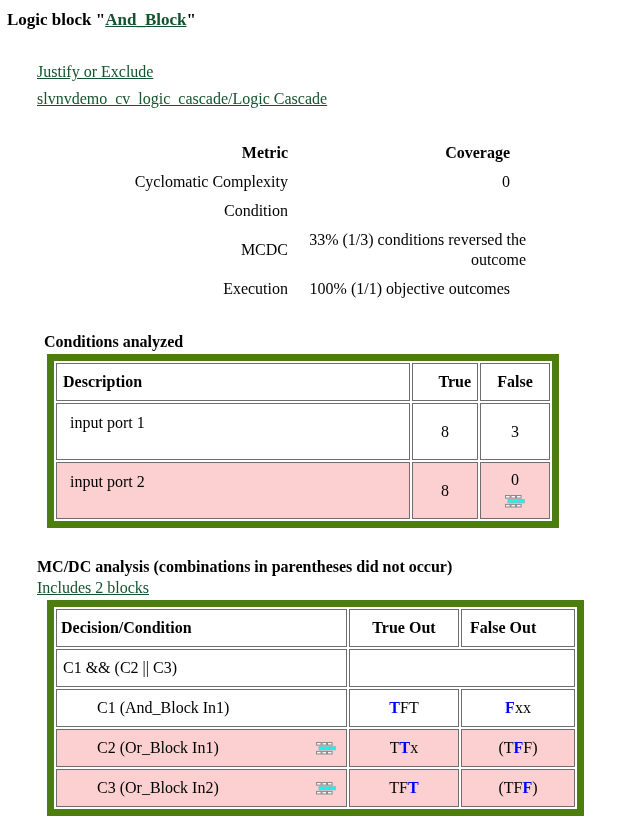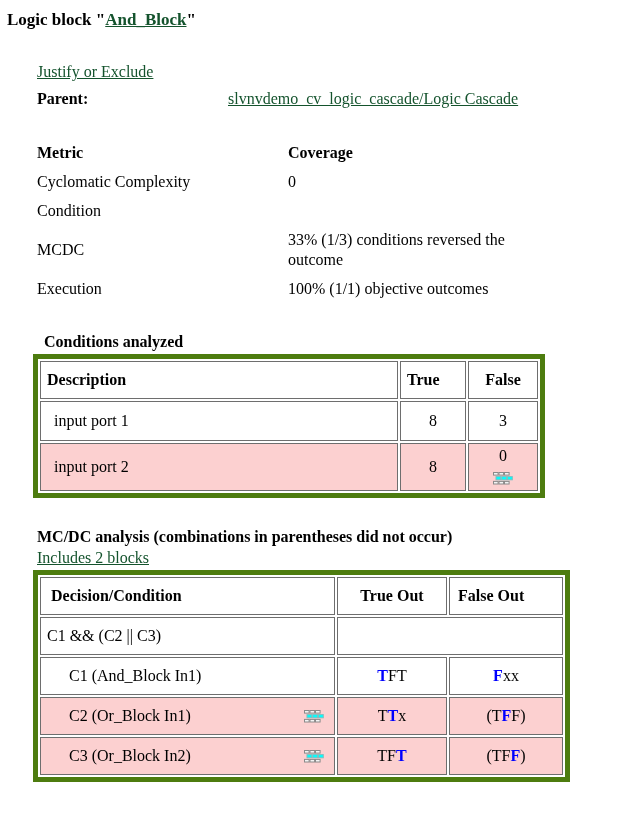--- a/index.html
+++ b/index.html
@@ -74,7 +74,6 @@
     <a href="#">Justify or Exclude</a>
   </div>
   <div class="info-row">
-    <span class="info-label">Parent:</span>
     <a href="#">slvnvdemo_cv_logic_cascade/Logic Cascade</a>
   </div>
 </div>

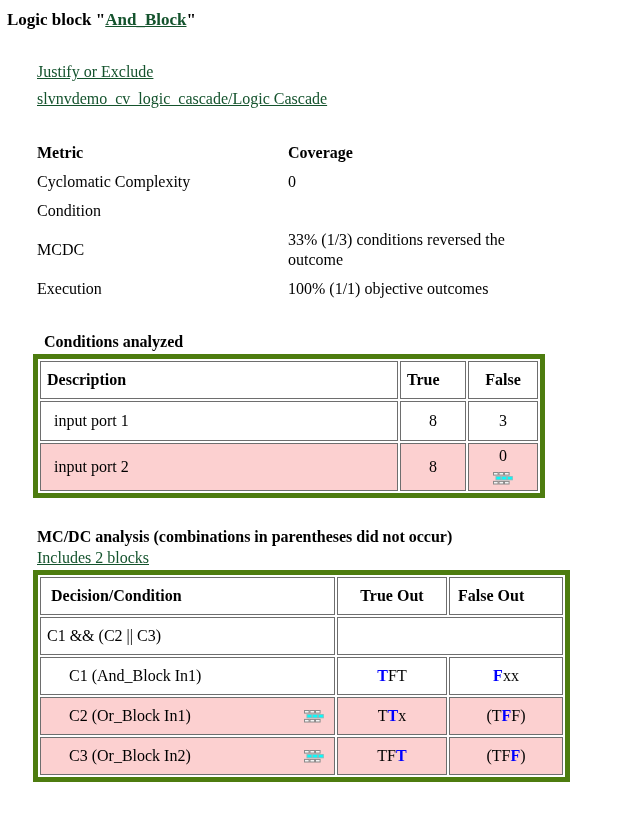--- a/index.html
+++ b/index.html
@@ -20,7 +20,7 @@
   .info-label{font-weight:bold;width:191px;flex:0 0 191px;}
   .arrow-wrap{display:inline-block;line-height:0;}
 
-  .metrics{margin:35px 0 0 30px;}
+  .metrics{margin:35px 0 0 30px;text-align:right;}
   .metric-row{display:flex;margin-bottom:9px;}
   .metric-name{width:251px;flex:0 0 251px;}
   .metric-value{width:222px;}

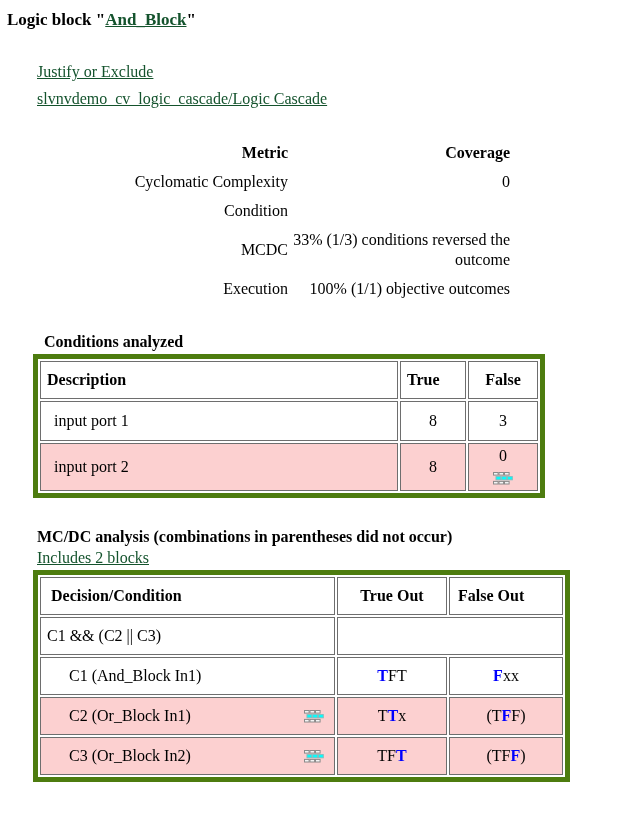--- a/index.html
+++ b/index.html
@@ -90,7 +90,7 @@
   <div class="metric-row">
     <span class="metric-name">Condition</span>
   </div>
-  <div class="metric-row" style="align-items:center;">
+  <div class="metric-row" style="align-items:center;gap:16px;">
     <span class="metric-name">MCDC</span>
     <span class="metric-value">33% (1/3) conditions reversed the outcome</span>
   </div>

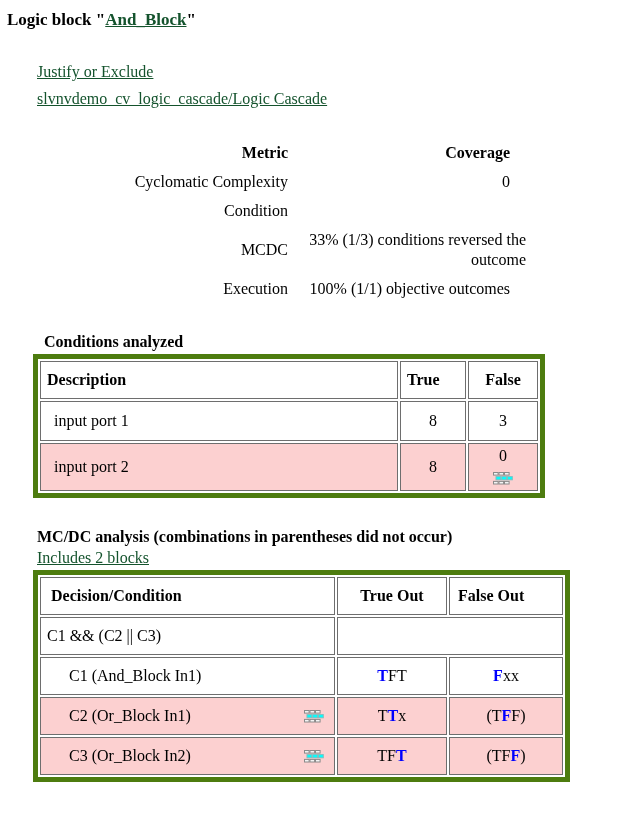--- a/index.html
+++ b/index.html
@@ -30,7 +30,7 @@
 
   table.rpt{
     border-collapse:separate;border-spacing:2px;
-    border:5px solid #4d7c0f;margin-left:26px;
+    border:7px solid #4d7c0f;margin-left:40px;
     background:#ffffff;
   }
   table.rpt th,table.rpt td{border:1px solid #6e6e6e;background:#ffffff;}

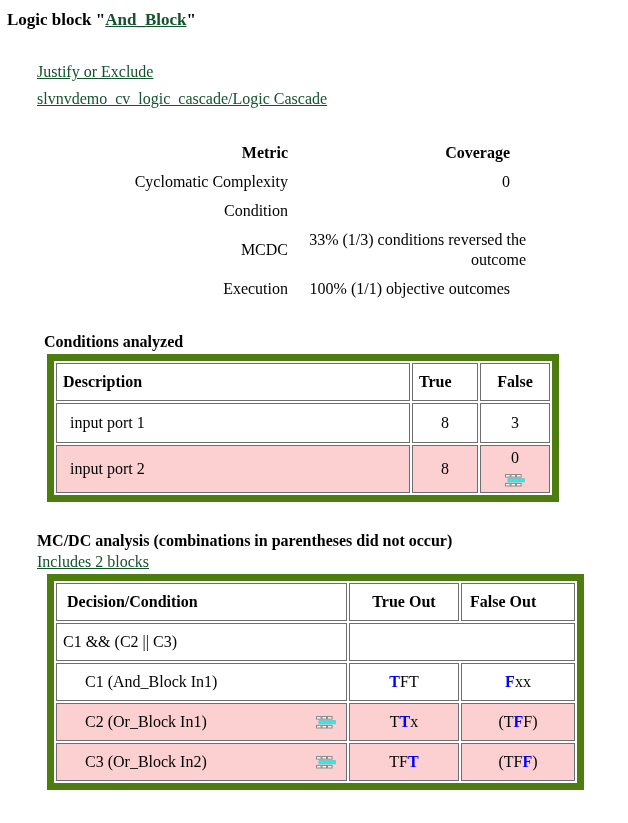--- a/index.html
+++ b/index.html
@@ -40,7 +40,7 @@
   
   .ctable{width:512px;}
   .ctable th.h-desc{text-align:left;padding:8px 6px;}
-  .ctable th.h-num{text-align:left;padding:8px 6px;width:52px;}
+  .ctable th.h-num{text-align:right;padding:8px 6px;width:52px;}
   .ctable th.h-num2{text-align:center;padding:8px 6px;width:56px;}
   .ctable td.desc{padding:9px 6px 9px 13px;}
   .ctable td.num{text-align:center;padding:9px 2px;}

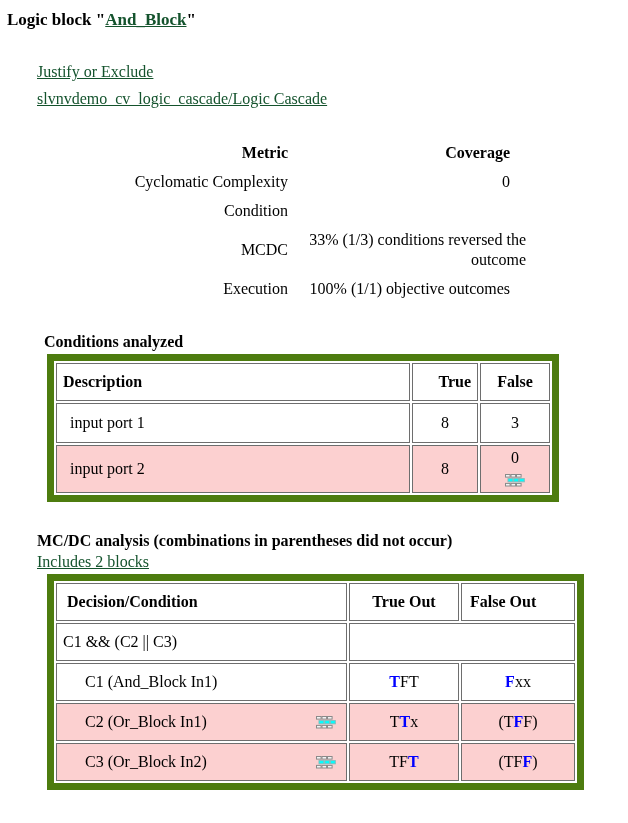--- a/index.html
+++ b/index.html
@@ -42,7 +42,7 @@
   .ctable th.h-desc{text-align:left;padding:8px 6px;}
   .ctable th.h-num{text-align:right;padding:8px 6px;width:52px;}
   .ctable th.h-num2{text-align:center;padding:8px 6px;width:56px;}
-  .ctable td.desc{padding:9px 6px 9px 13px;}
+  .ctable td.desc{padding:9px 6px 26px 13px;}
   .ctable td.num{text-align:center;padding:9px 2px;}
   .ctable td.numstack{text-align:center;padding:2px 2px 3px 2px;}
   .numstack .stackwrap{display:flex;flex-direction:column;align-items:center;gap:1px;}

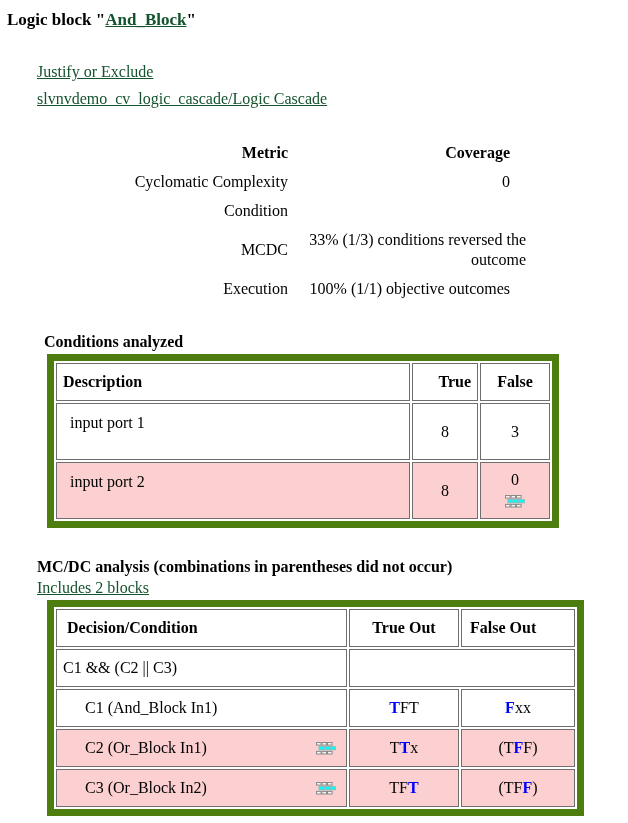--- a/index.html
+++ b/index.html
@@ -49,7 +49,7 @@
 
   
   .mtable{width:537px;}
-  .mtable th.h-desc{text-align:left;padding:8px 10px;}
+  .mtable th.h-desc{text-align:left;padding:8px 4px;}
   .mtable th.h-out{text-align:center;padding:8px 8px;width:92px;}
   .mtable th.h-out2{text-align:left;padding:8px 8px;width:96px;}
   .mtable td.decision{padding:8px 6px;}

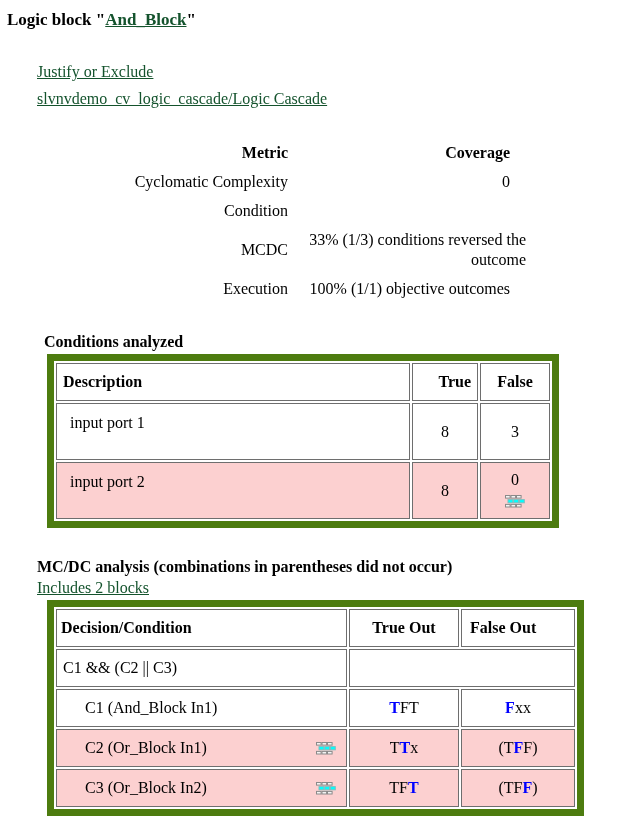--- a/index.html
+++ b/index.html
@@ -53,7 +53,7 @@
   .mtable th.h-out{text-align:center;padding:8px 8px;width:92px;}
   .mtable th.h-out2{text-align:left;padding:8px 8px;width:96px;}
   .mtable td.decision{padding:8px 6px;}
-  .mtable td.cond{padding:8px 8px 8px 4px;}
+  .mtable td.cond{padding:8px 8px 8px 16px;}
   .mtable td.out{text-align:center;padding:8px 14px;}
   .cellflex{display:flex;align-items:center;justify-content:space-between;}
   .cellflex .lbl{padding-left:24px;}

